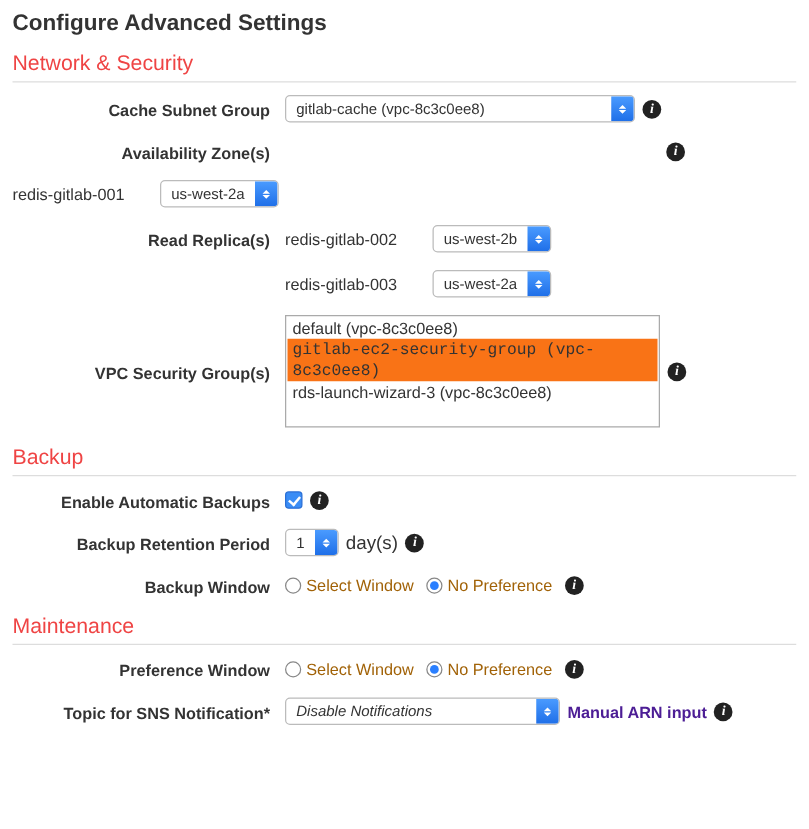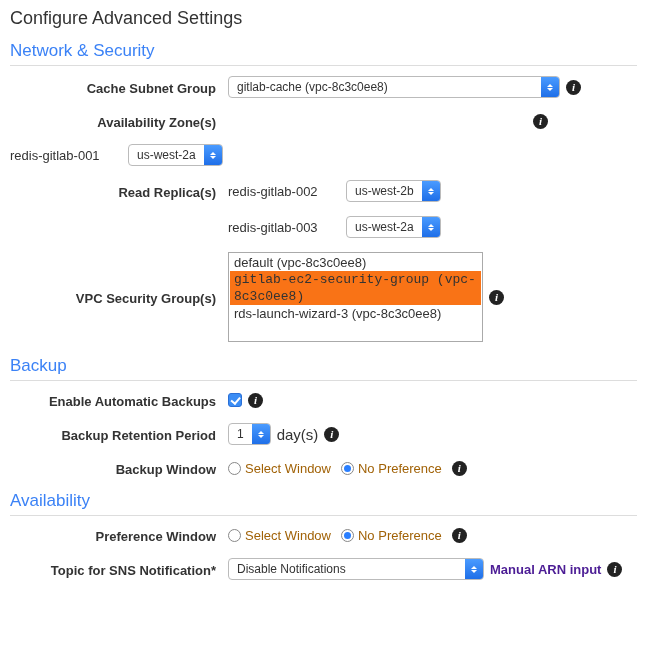--- a/index.html
+++ b/index.html
@@ -16,7 +16,7 @@
     font-size: 18px;
     margin: 0 0 10px 0;
     color: #333;
-    font-weight: normal;
+    font-weight: bold;
   }
   .section {
     margin-top: 12px;

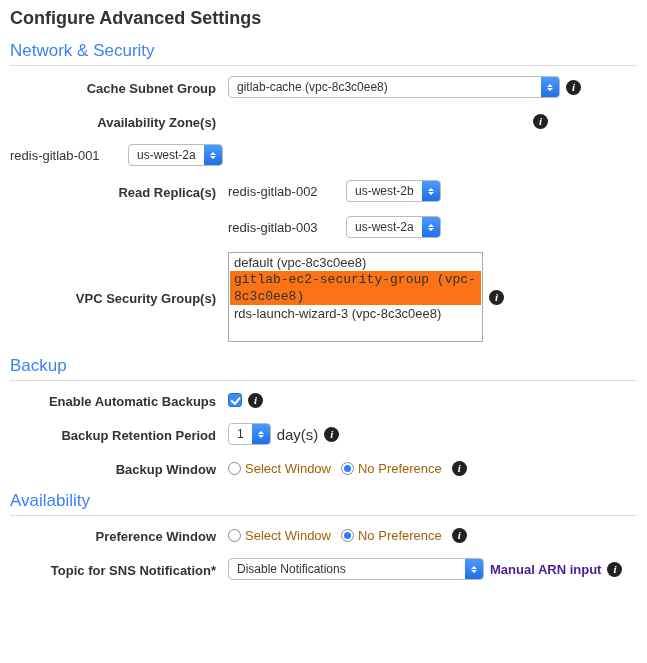--- a/index.html
+++ b/index.html
@@ -23,7 +23,7 @@
   }
   .section-title {
     font-size: 17px;
-    color: #3b82f6;
+    color: #ef4444;
     border-bottom: 1px solid #ddd;
     padding-bottom: 4px;
     margin-bottom: 10px;

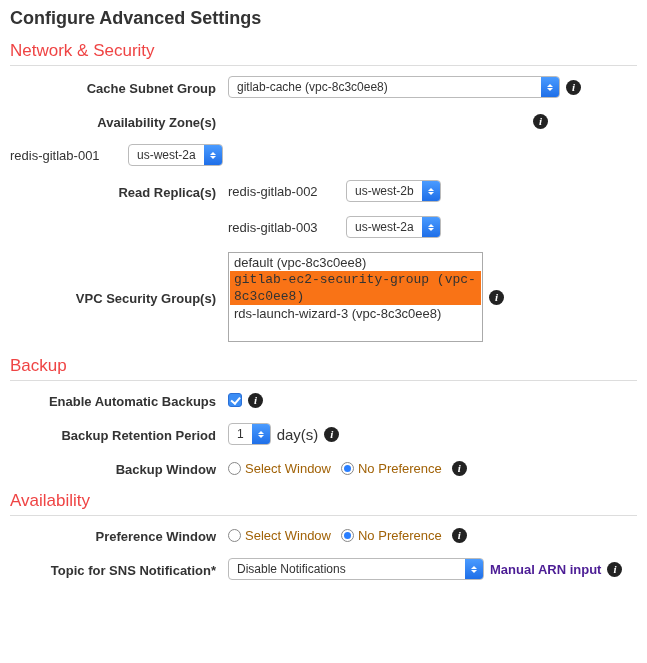--- a/index.html
+++ b/index.html
@@ -93,7 +93,7 @@
   }
   .select-wrap .arrow::before { border-bottom: 3px solid #fff; }
   .select-wrap .arrow::after  { border-top: 3px solid #fff; }
-  .select-wide { width: 332px; justify-content: space-between; }
+  .select-wide { width: 280px; justify-content: space-between; }
   .select-wide .value { flex: 1; }
   .select-narrow { }
   .select-tiny .value { min-width: 14px; text-align: left; }

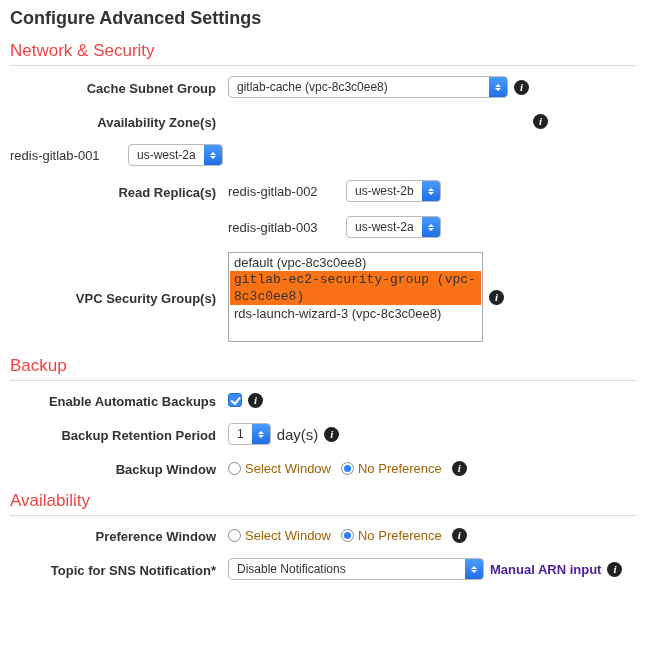--- a/index.html
+++ b/index.html
@@ -115,7 +115,7 @@
   }
   .listbox {
     border: 1px solid #aaa;
-    width: 255px;
+    width: 300px;
     min-height: 90px;
     font-size: 13px;
     padding: 1px;

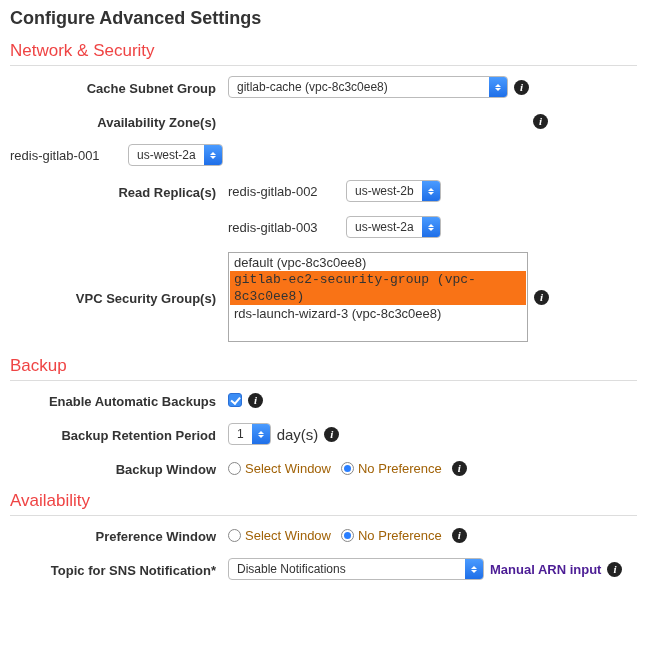--- a/index.html
+++ b/index.html
@@ -288,7 +288,7 @@
 </div>
 
 <div class="section">
-  <div class="section-title">Availability</div>
+  <div class="section-title">Maintenance</div>
 
   <div class="row">
     <div class="row-label">Preference Window</div>

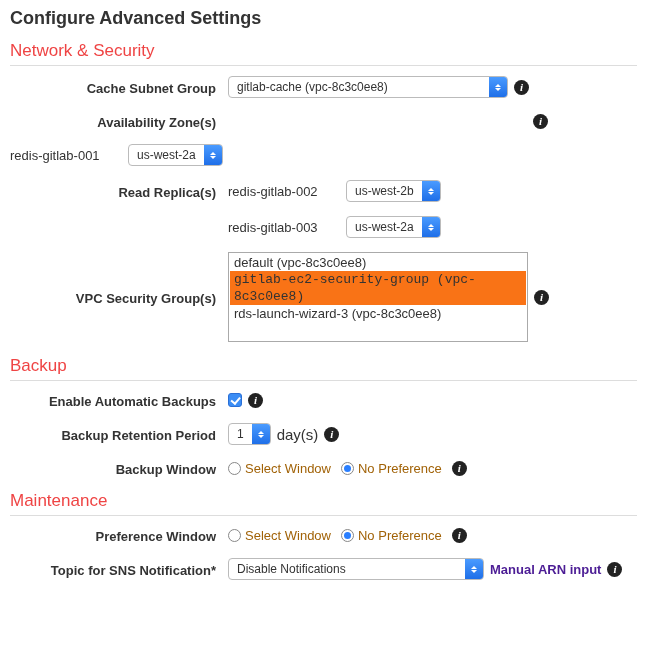--- a/index.html
+++ b/index.html
@@ -308,7 +308,7 @@
   <div class="row">
     <div class="row-label">Topic for SNS Notification*</div>
     <div class="row-field">
-      <div class="select-wrap" style="width:256px; justify-content:space-between;">
+      <div class="select-wrap" style="width:220px; justify-content:space-between;font-style:italic;">
         <span class="value">Disable Notifications</span>
         <span class="arrow"></span>
       </div>

